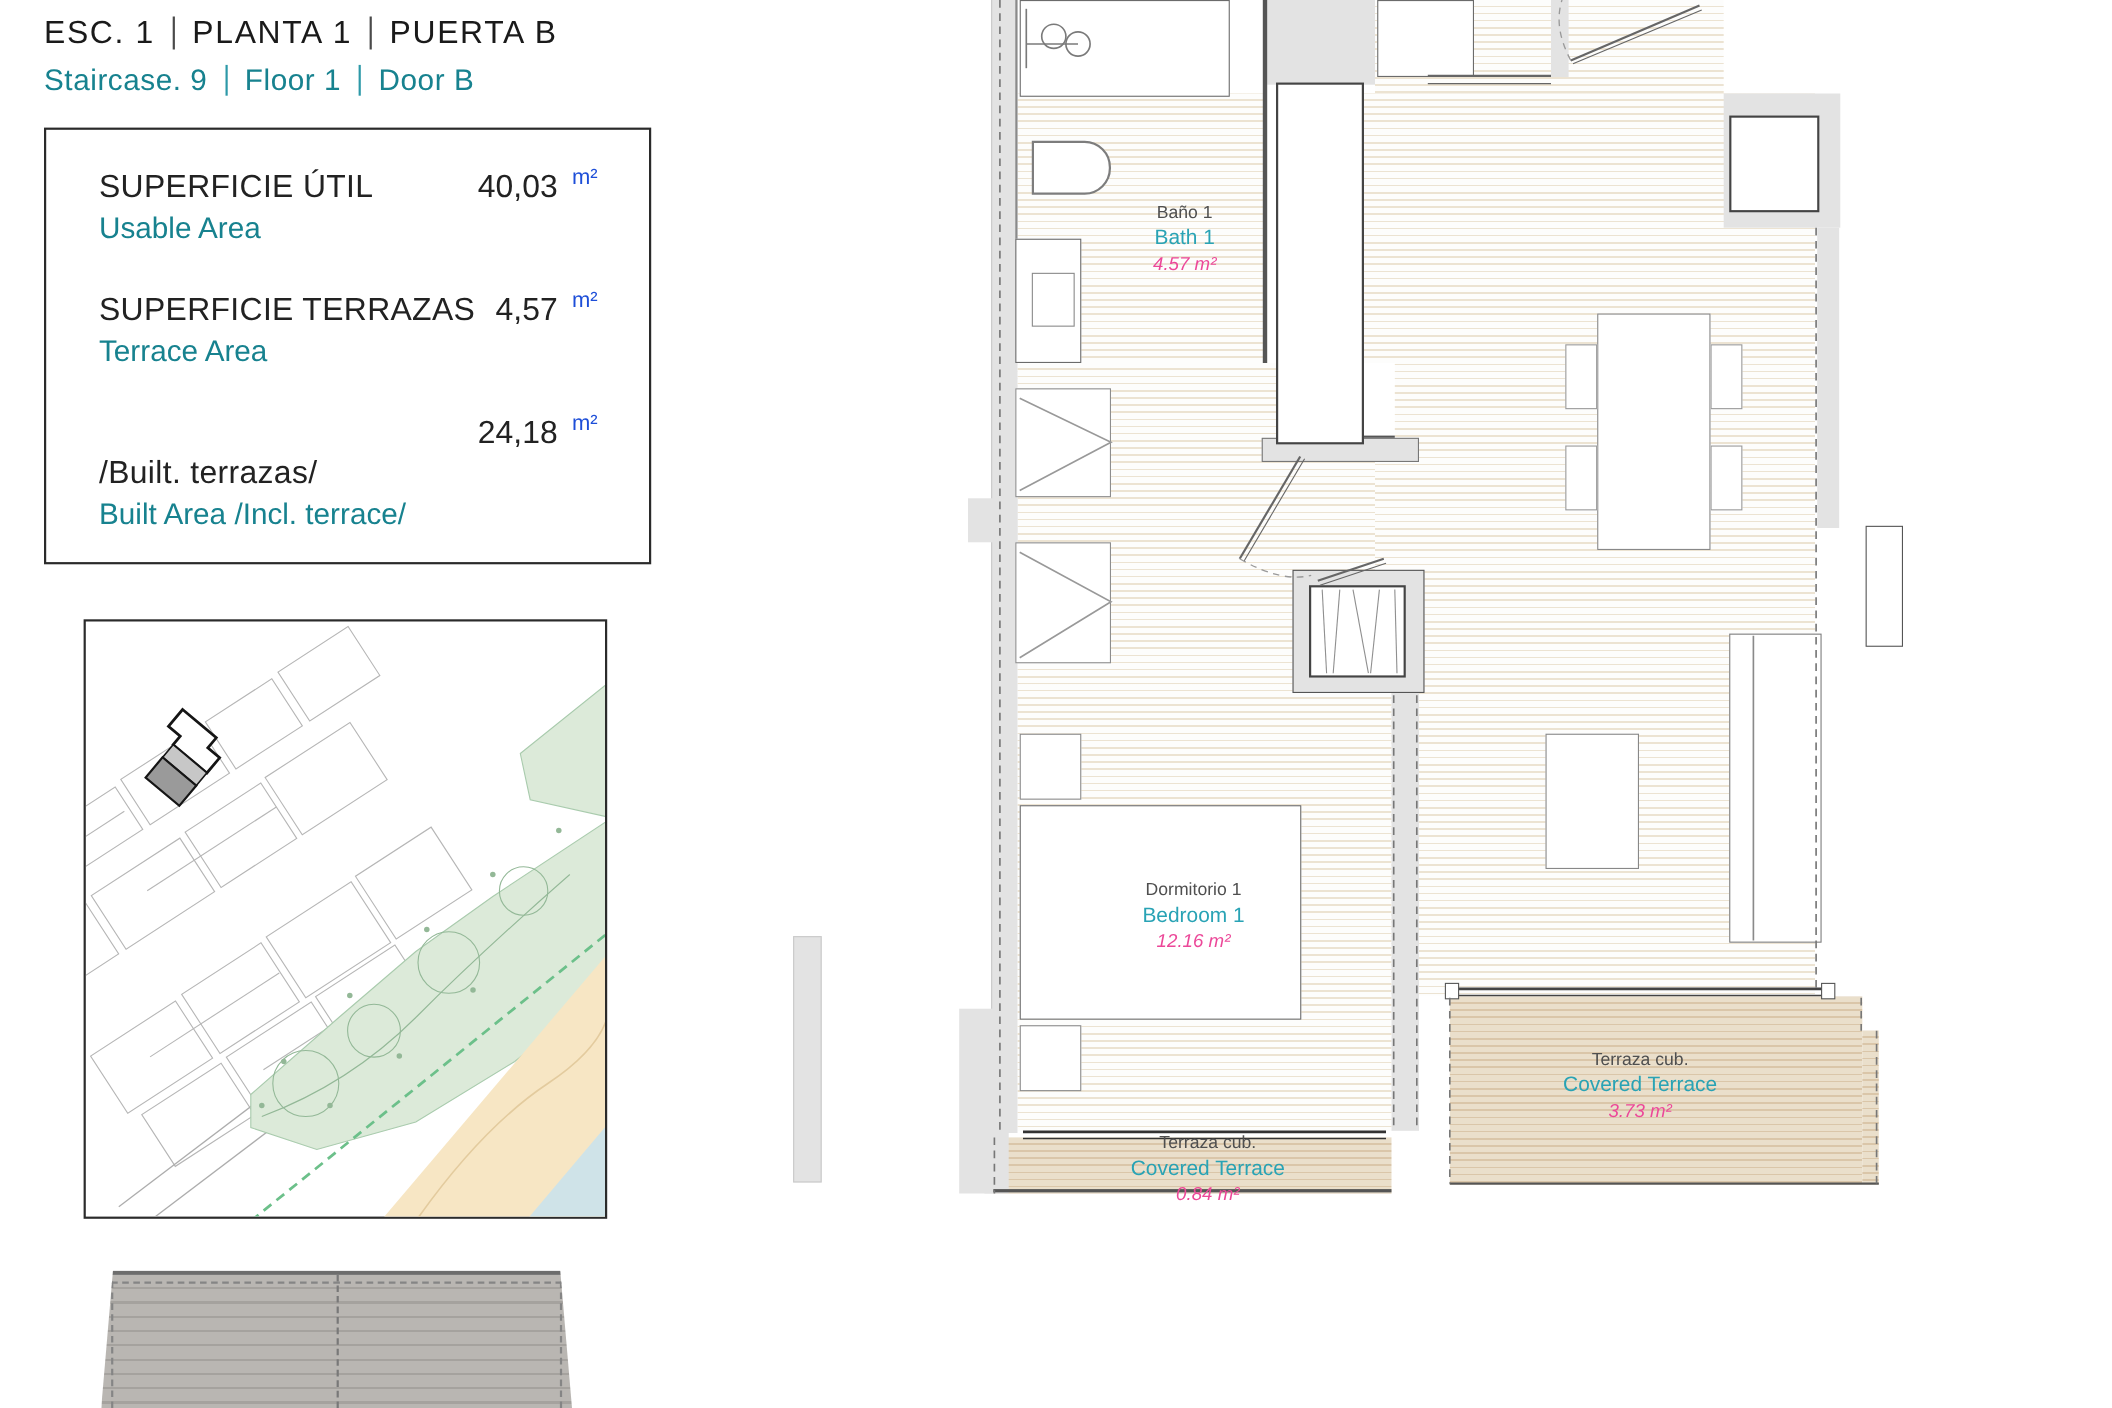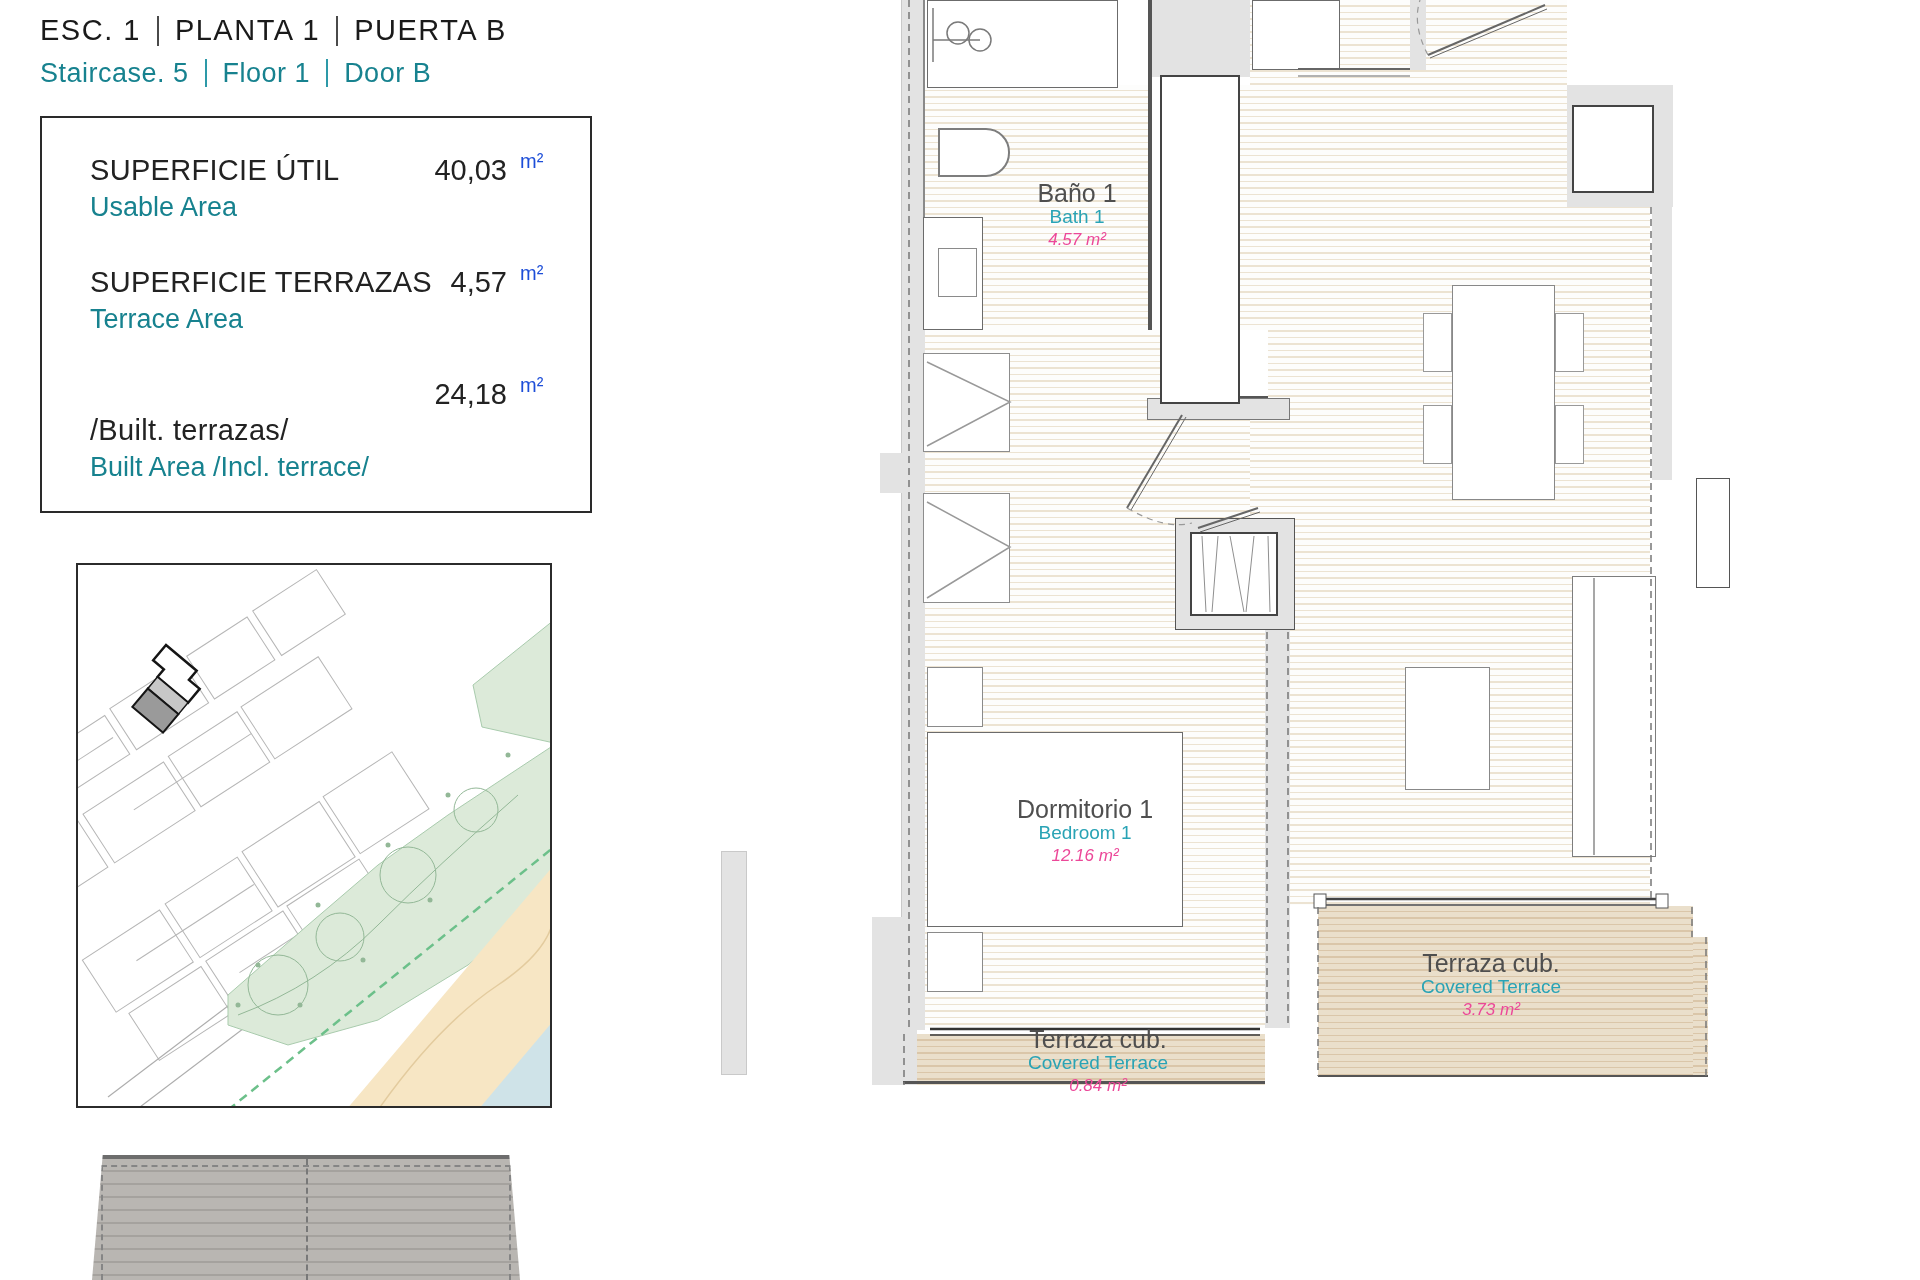--- a/index.html
+++ b/index.html
@@ -44,7 +44,7 @@
   <span>ESC.  1</span><span class="tdiv"></span><span>PLANTA   1</span><span class="tdiv"></span><span>PUERTA B</span>
 </div>
 <div class="abs sub-row">
-  <span>Staircase.  5</span><span class="tdiv teal"></span><span>Floor   1</span><span class="tdiv teal"></span><span>Door B</span>
+  <span>Staircase.  9</span><span class="tdiv teal"></span><span>Floor   1</span><span class="tdiv teal"></span><span>Door B</span>
 </div>
 
 <div class="abs areabox">

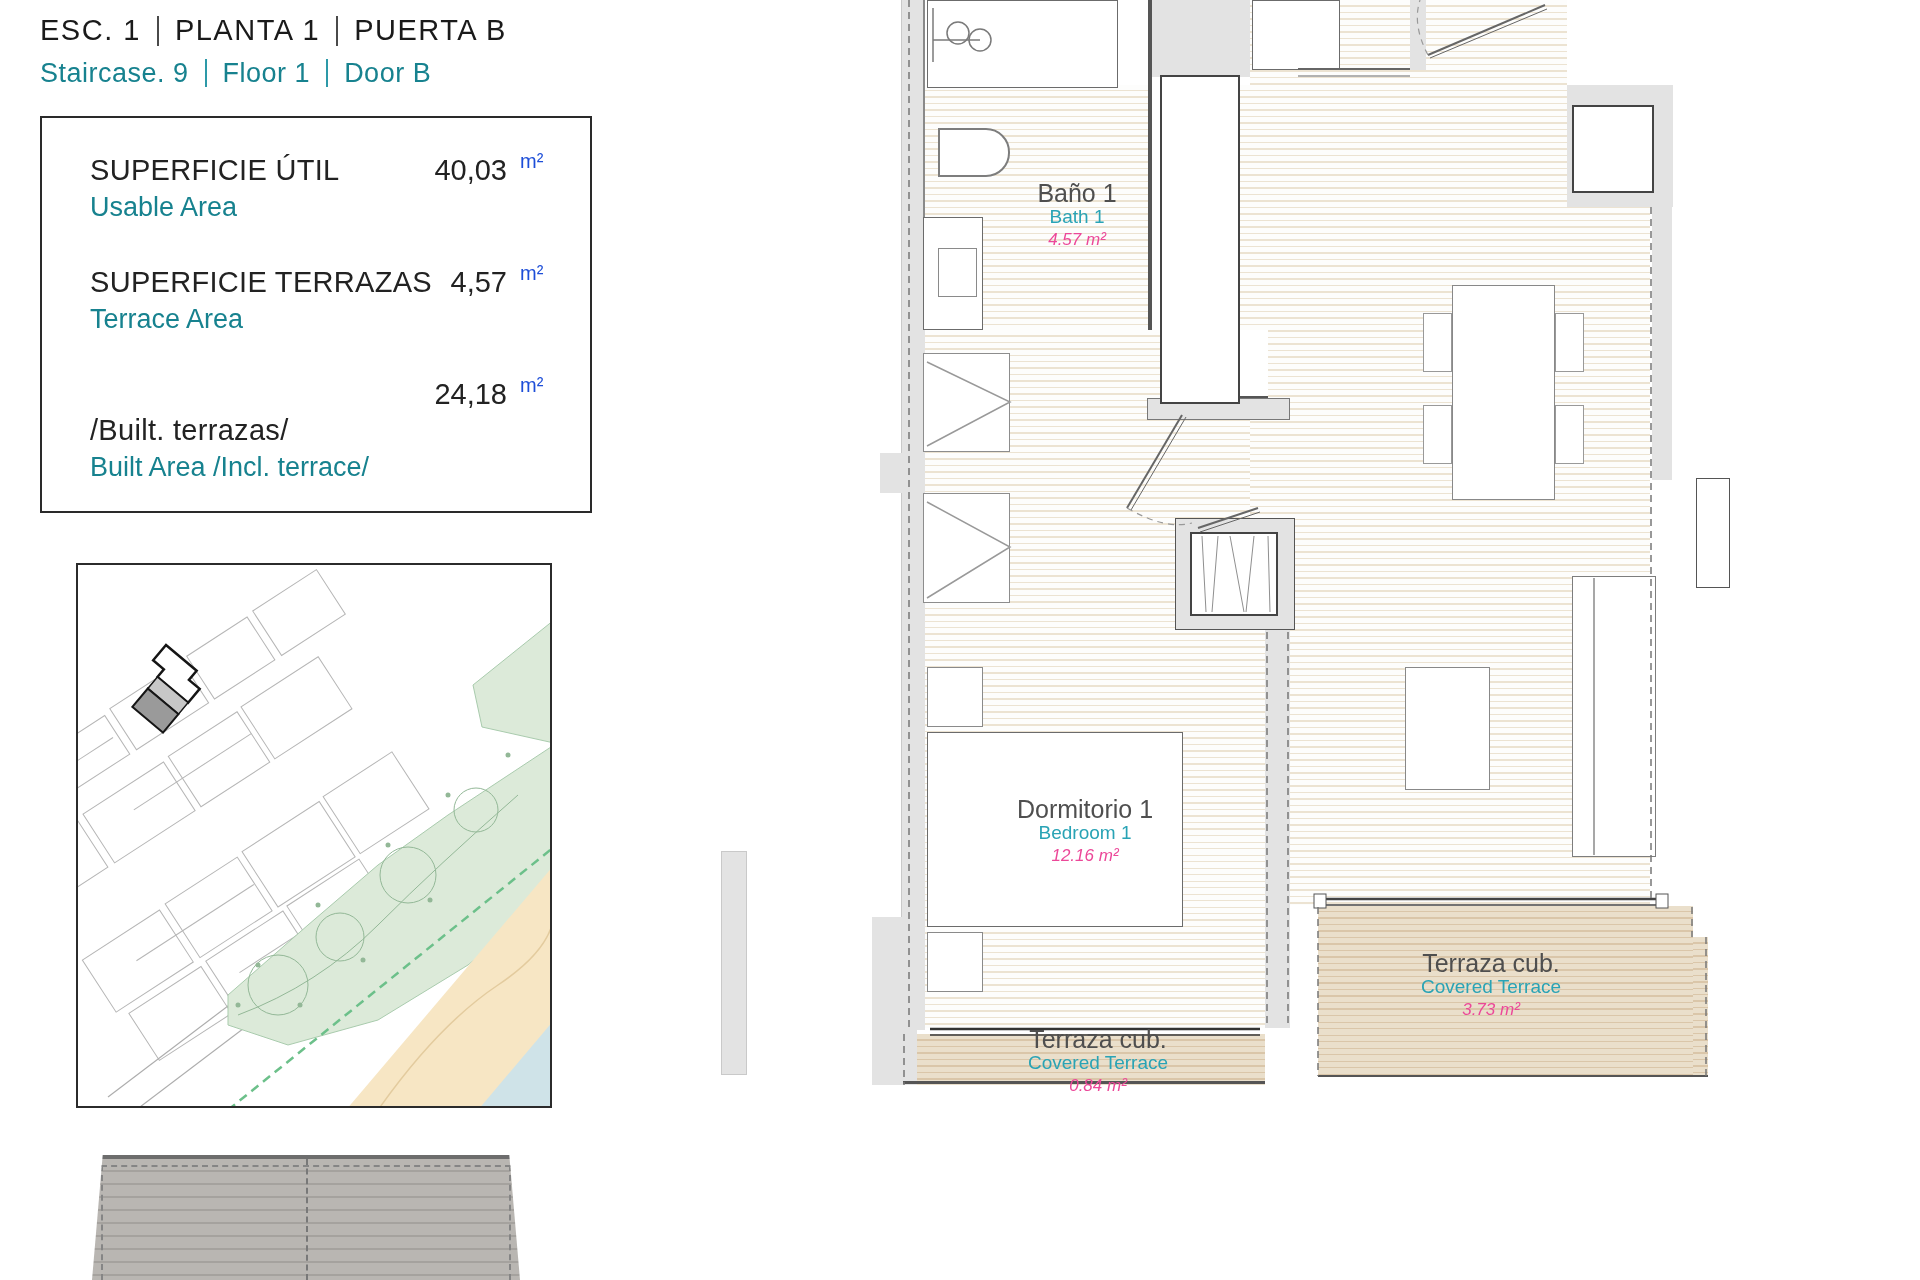--- a/index.html
+++ b/index.html
@@ -33,7 +33,7 @@
   .obj{position:absolute;box-sizing:border-box;background:#fff;border:2px solid #6b6b6b;}
   .thinline{position:absolute;background:#555;}
   .rlabel{position:absolute;transform:translateX(-50%);text-align:center;line-height:23px;white-space:nowrap;}
-  .rlabel .es{font-size:25px;color:#4f4f4f;}
+  .rlabel .es{font-size:16px;color:#4f4f4f;}
   .rlabel .en{font-size:19px;color:#29a3b5;}
   .rlabel .ar{font-size:17px;color:#ec4899;font-style:italic;}
 </style>

